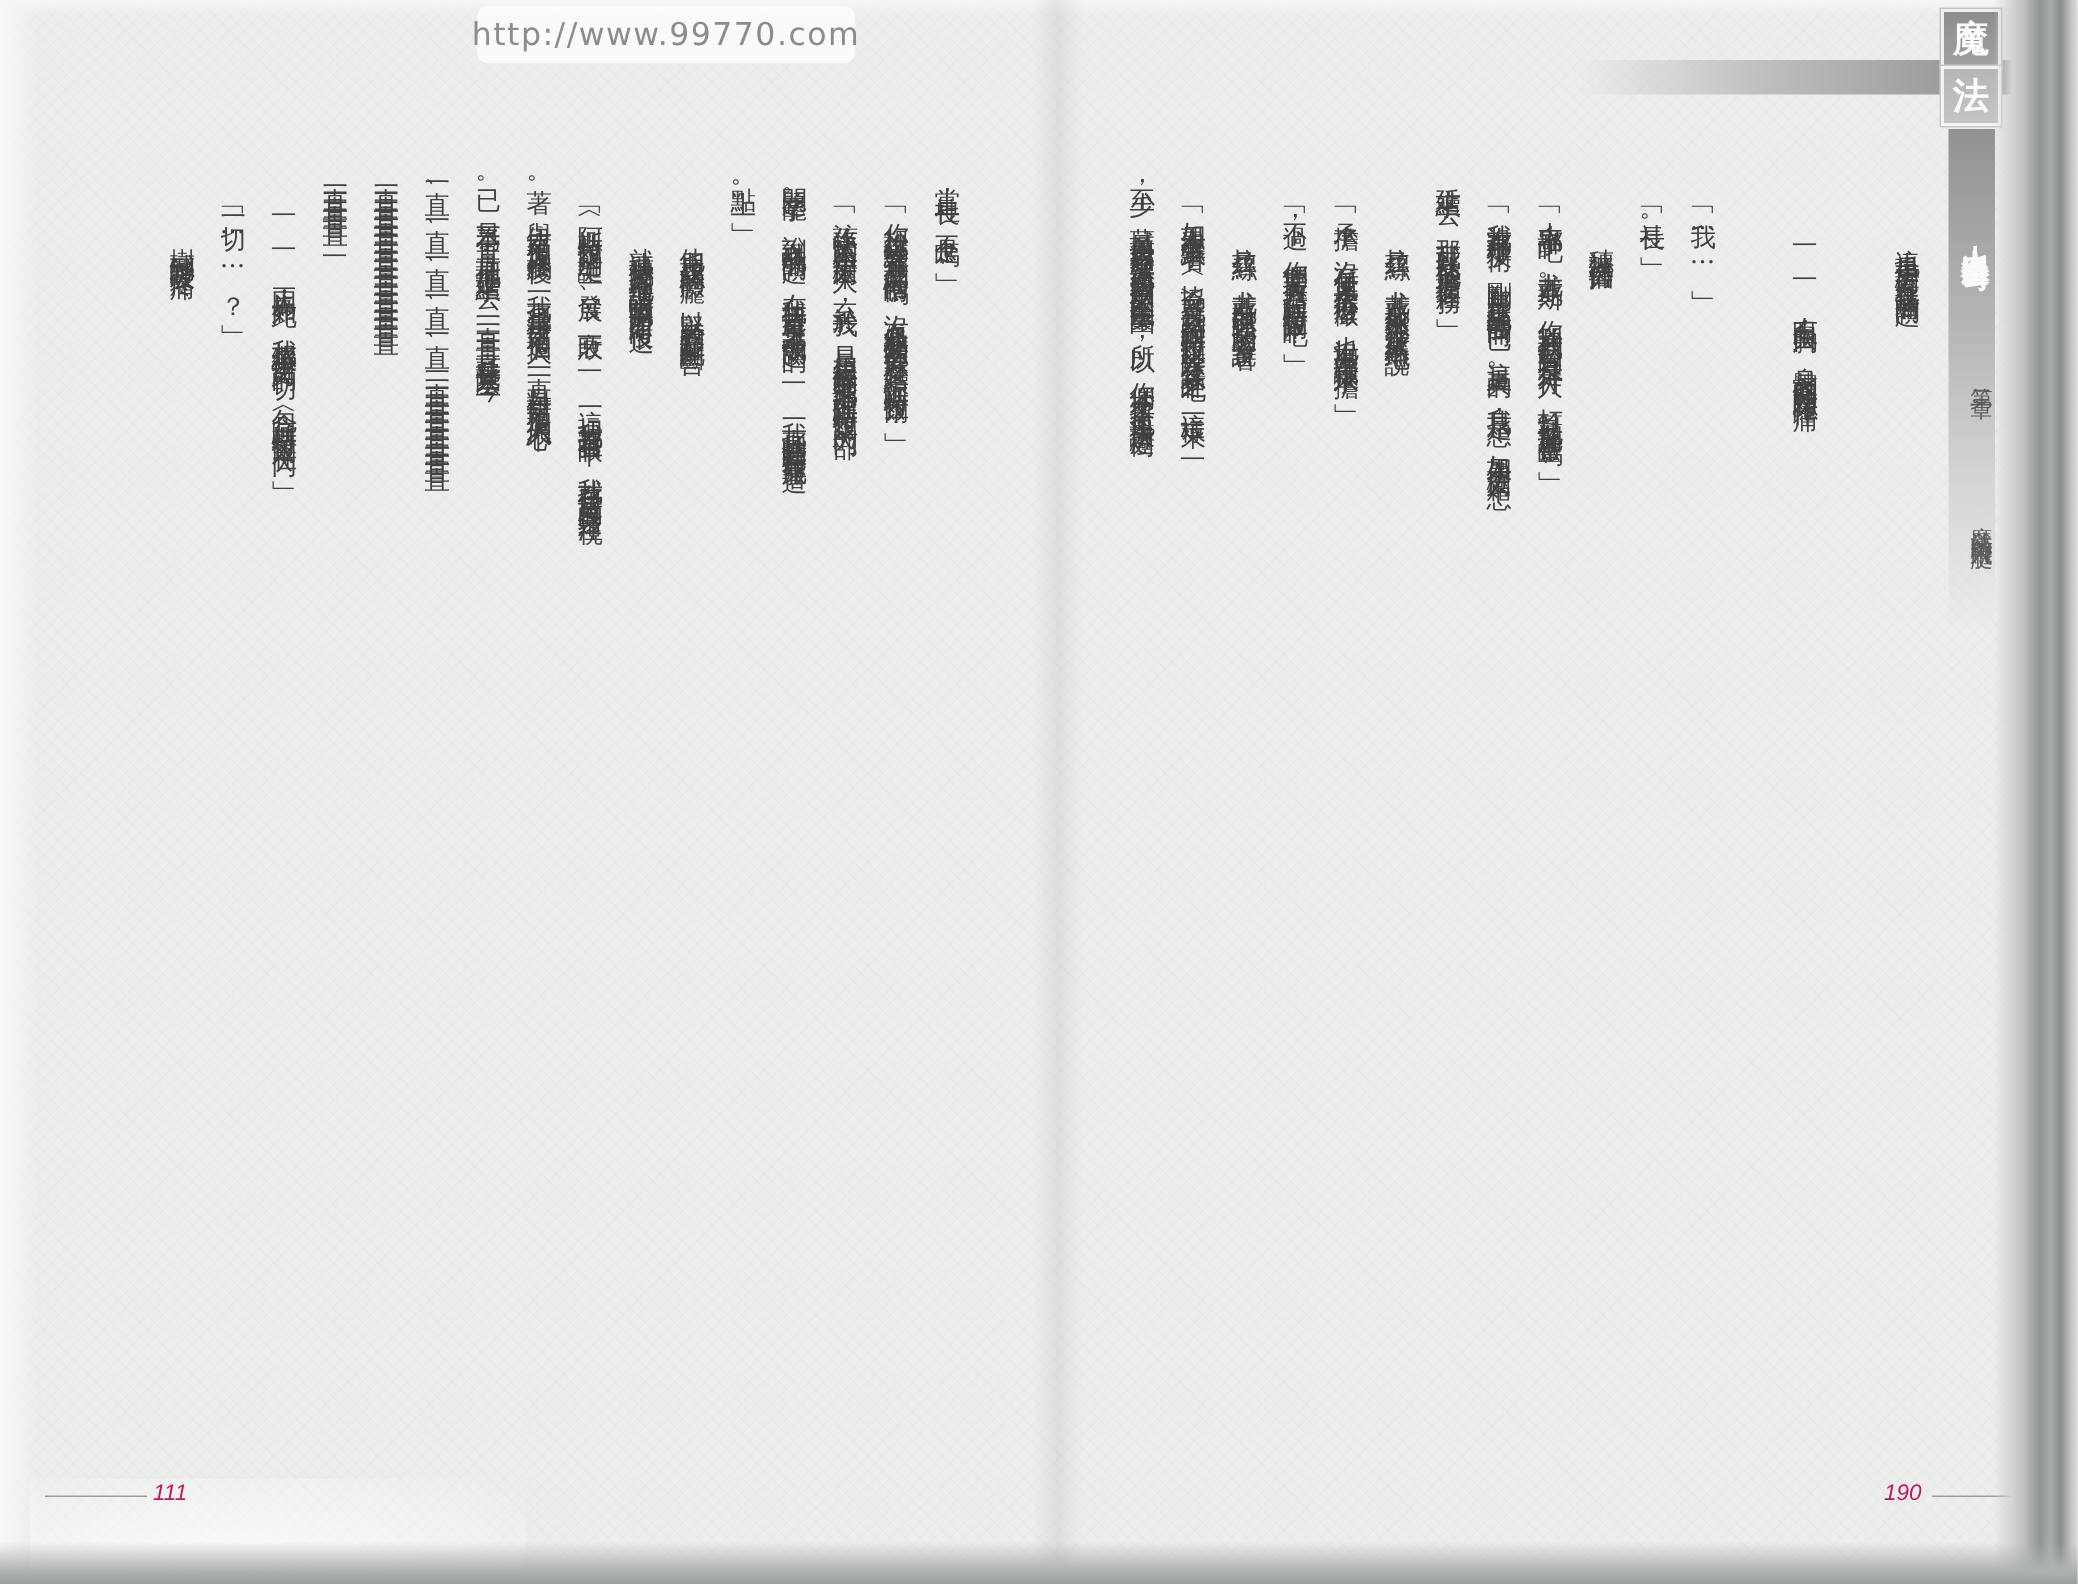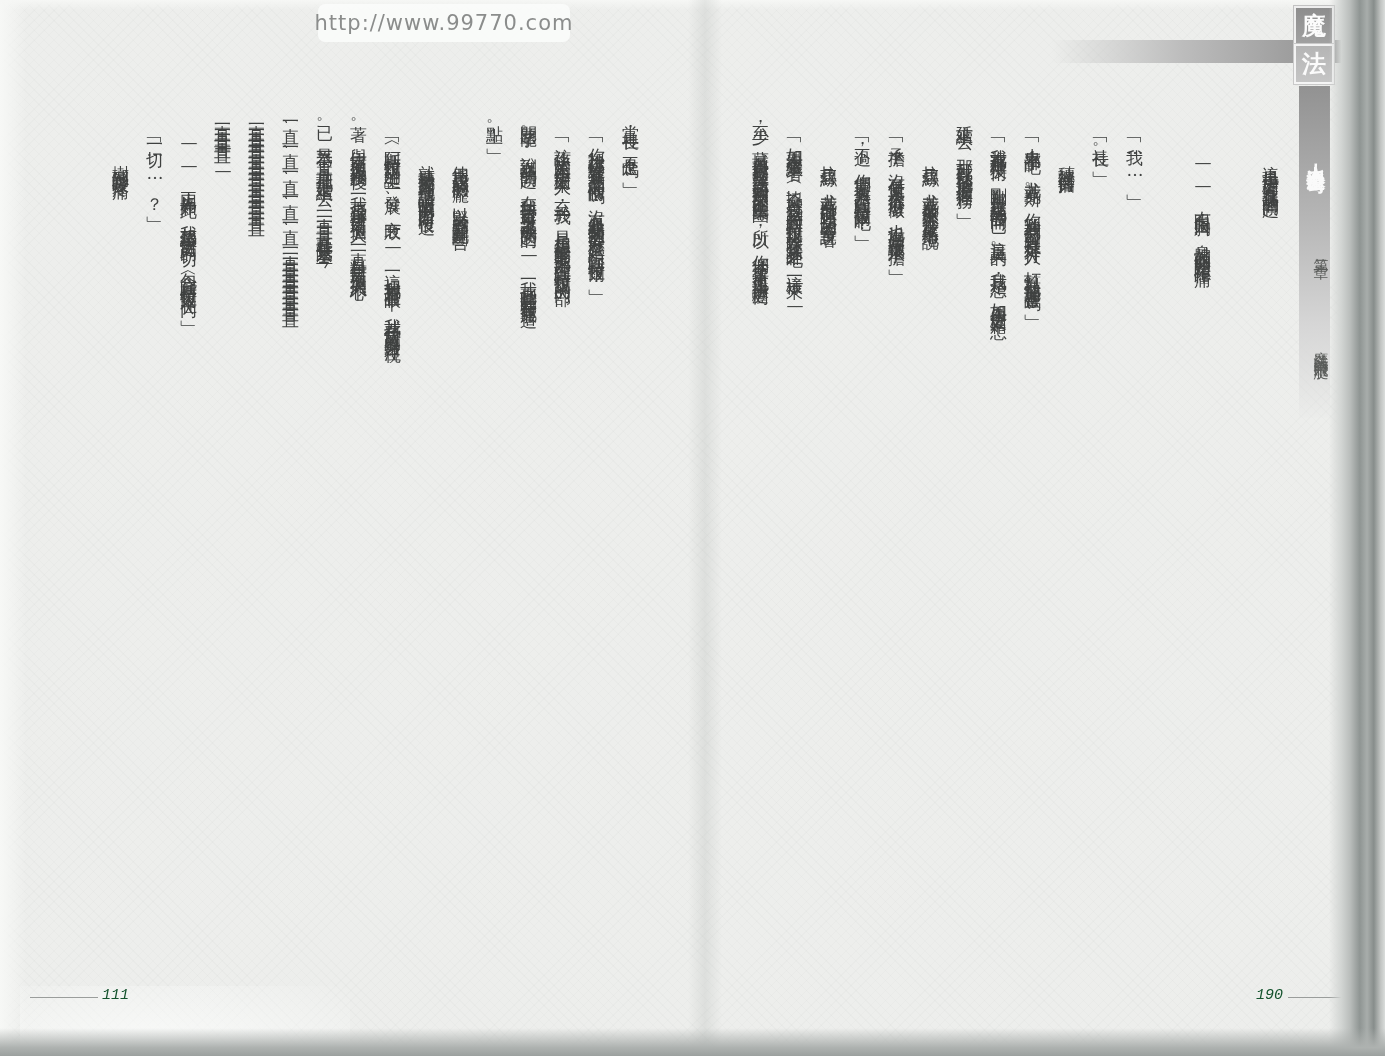--- a/index.html
+++ b/index.html
@@ -51,8 +51,8 @@
   }
 
   .pagenum{
-    position:absolute;font-size:15px;font-style:italic;color:#14532d;
-    font-family:Liberation Mono, monospace;
+    position:absolute;font-size:15px;font-style:italic;color:#be185d;
+    font-family:Liberation Sans, sans-serif;
   }
   .rule{position:absolute;height:1px;background:#9a9d9b;}
 

